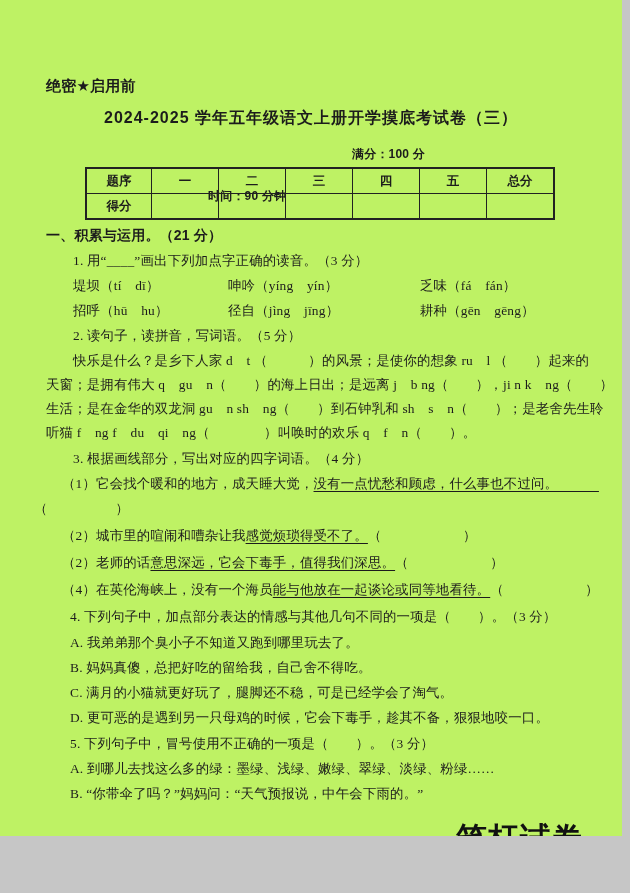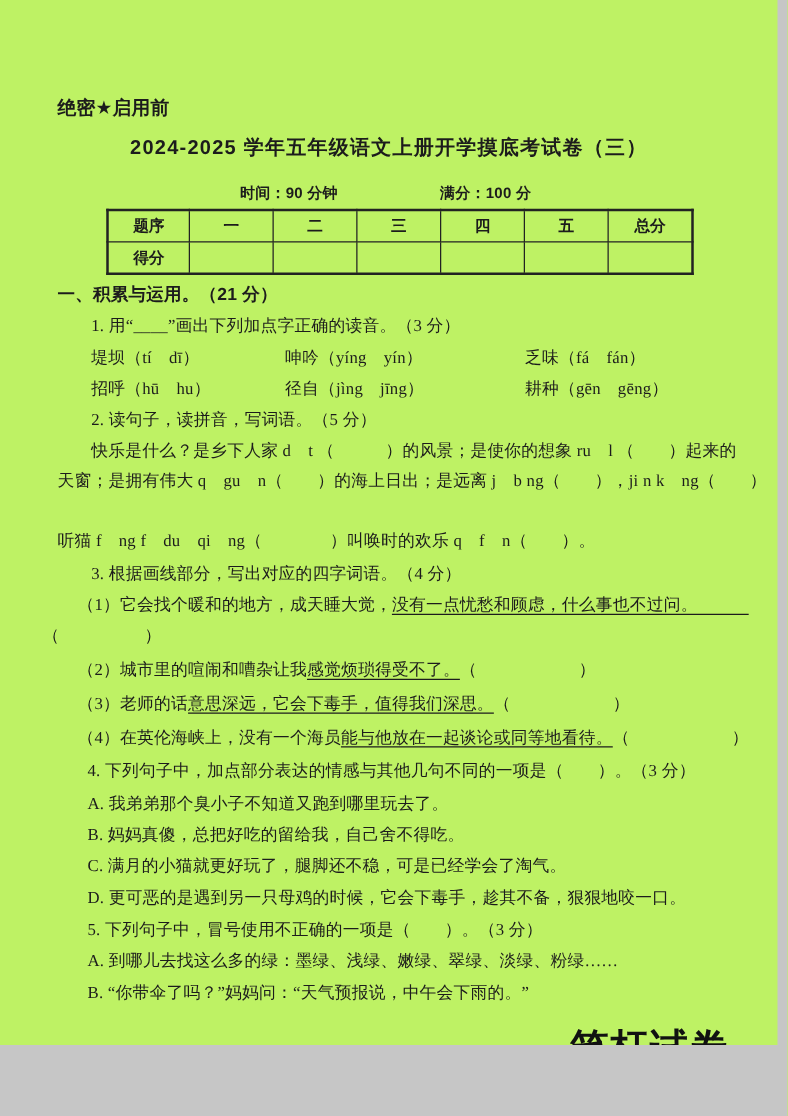--- a/index.html
+++ b/index.html
@@ -57,7 +57,7 @@
 
   <div class="ln hei secrecy">绝密★启用前</div>
   <div class="ln hei center title">2024-2025 学年五年级语文上册开学摸底考试卷（三）</div>
-  <div class="ln hei meta" style="left:192px;">时间：90 分钟</div>
+  <div class="ln hei meta" style="left:208px;margin-top:42px;">时间：90 分钟</div>
   <div class="ln hei meta" style="left:352px;">满分：100 分</div>
 
   <table class="score">

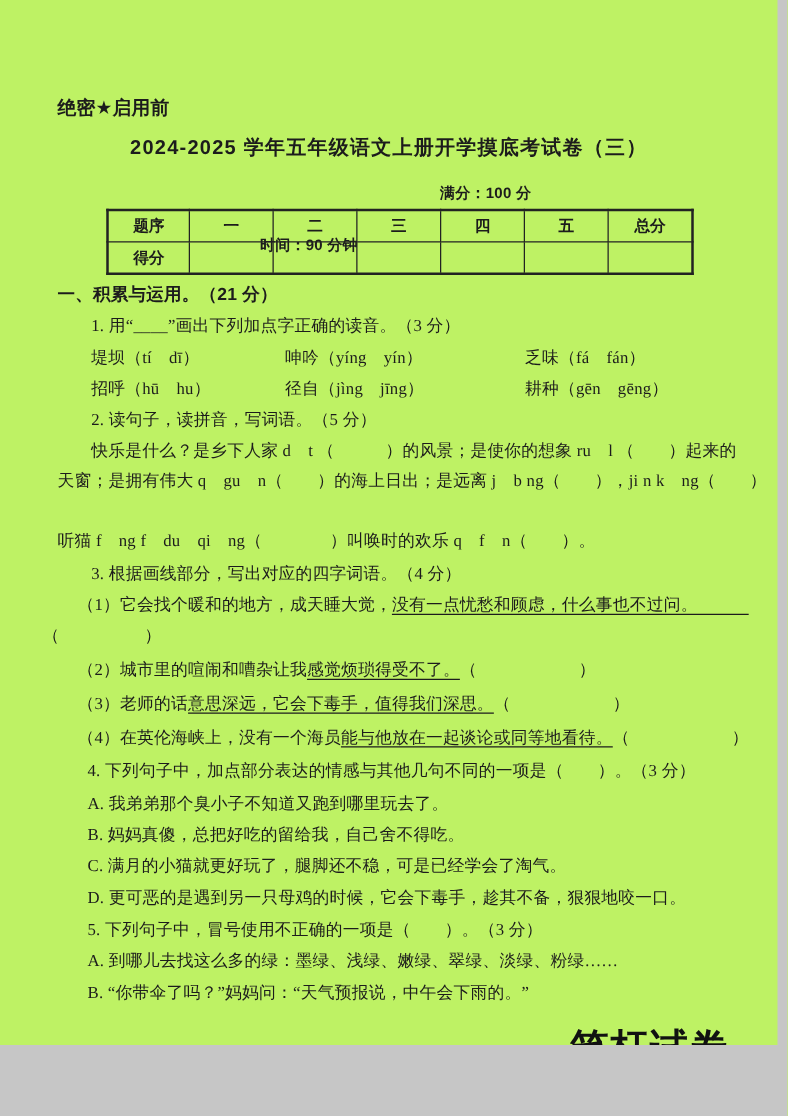--- a/index.html
+++ b/index.html
@@ -96,6 +96,7 @@
   <div class="ln" style="left:73px; top:327px;">2. 读句子，读拼音，写词语。（5 分）</div>
   <div class="ln" style="left:73px; top:352px;">快乐是什么？是乡下人家 d　t （　　　）的风景；是使你的想象 ru　l （　　）起来的</div>
   <div class="ln" style="left:46px; top:376px;">天窗；是拥有伟大 q　gu　n（　　）的海上日出；是远离 j　b ng（　　），ji n k　ng（　　）</div>
+  <div class="ln" style="left:46px; top:400px;">生活；是在金华的双龙洞 gu　n sh　ng（　　）到石钟乳和 sh　s　n（　　）；是老舍先生聆</div>
   <div class="ln" style="left:46px; top:424px;">听猫 f　ng f　du　qi　ng（　　　　）叫唤时的欢乐 q　f　n（　　）。</div>
 
   <div class="ln" style="left:73px; top:450px;">3. 根据画线部分，写出对应的四字词语。（4 分）</div>

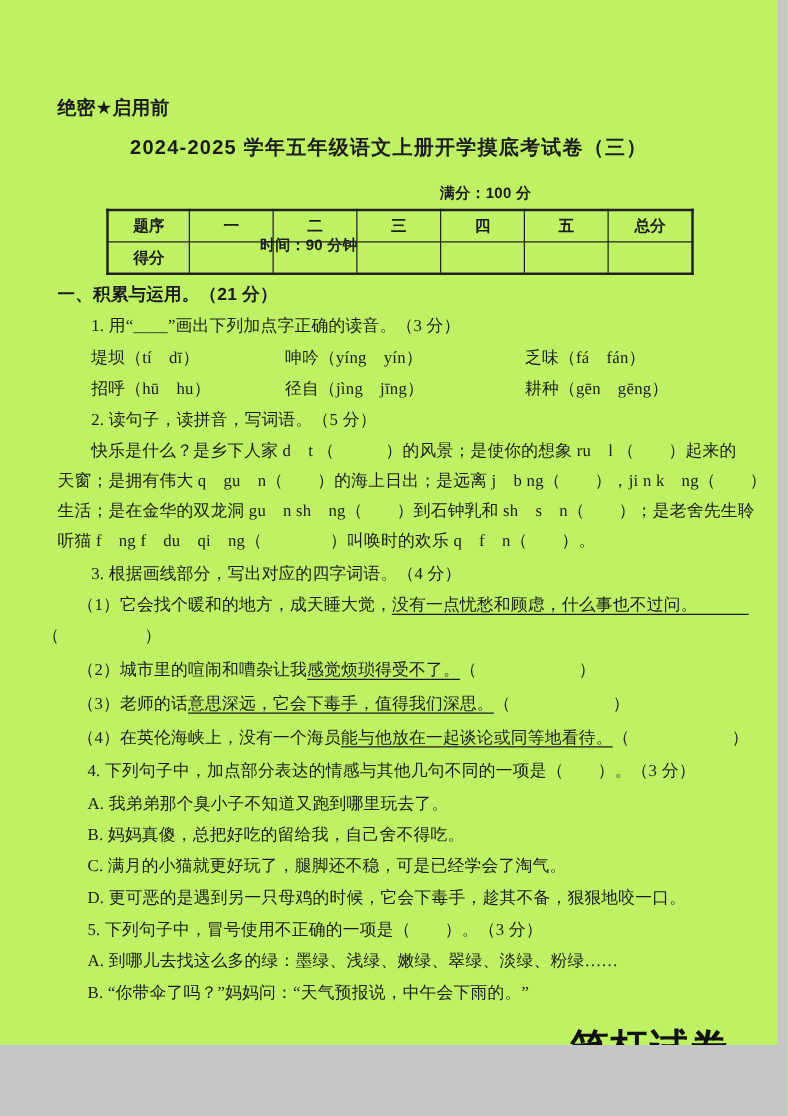--- a/index.html
+++ b/index.html
@@ -103,7 +103,7 @@
   <div class="ln" style="left:62px; top:475px;"><span>（1）它会找个暖和的地方，成天睡大觉，</span><span class="u">没有一点忧愁和顾虑，什么事也不过问。　　　</span></div>
   <div class="ln" style="left:34px; top:500px;">（　　　　　）</div>
   <div class="ln" style="left:62px; top:527px;"><span>（2）城市里的喧闹和嘈杂让我</span><span class="u">感觉烦琐得受不了。</span><span>（　　　　　　）</span></div>
-  <div class="ln" style="left:62px; top:554px;"><span>（3）老师的话</span><span class="u">意思深远，它会下毒手，值得我们深思。</span><span>（　　　　　　）</span></div>
+  <div class="ln" style="left:62px; top:554px;"><span>（2）老师的话</span><span class="u">意思深远，它会下毒手，值得我们深思。</span><span>（　　　　　　）</span></div>
   <div class="ln" style="left:62px; top:581px;"><span>（4）在英伦海峡上，没有一个海员</span><span class="u">能与他放在一起谈论或同等地看待。</span><span>（　　　　　　）</span></div>
 
   <div class="ln" style="left:70px; top:608px;">4. 下列句子中，加点部分表达的情感与其他几句不同的一项是（　　）。（3 分）</div>

